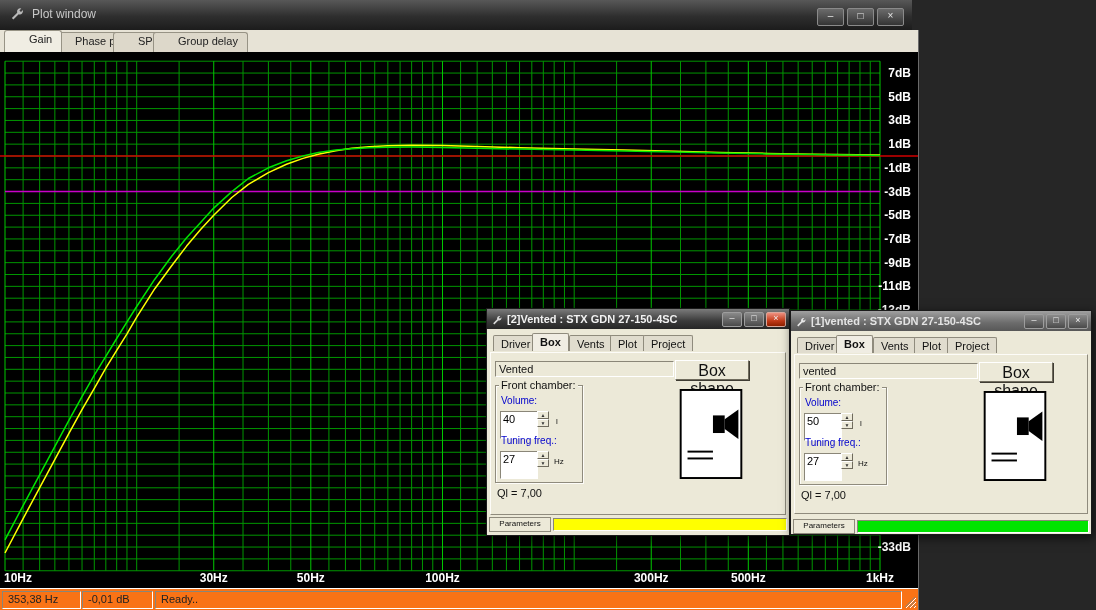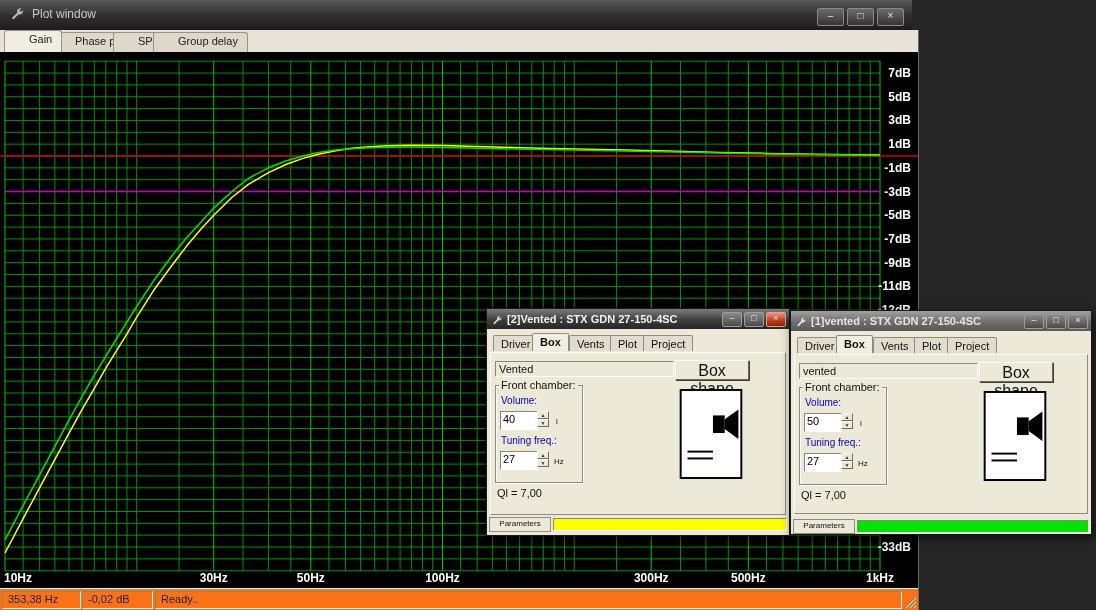--- a/index.html
+++ b/index.html
@@ -56,7 +56,7 @@
     box-shadow:inset 1px 1px 0 #fdfcf8,1px 1px 0 #fdfcf8;}
   .bluelbl{position:absolute;font-size:10px;color:#0000cc;}
   .dedit{position:absolute;width:34px;height:13px;background:#fff;border:1px solid;
-    border-color:#8a8678 #fff #fff #8a8678;font-size:11px;color:#000;padding:0 0 4px 2px;font-family:"Liberation Sans",sans-serif;}
+    border-color:#8a8678 #fff #fff #8a8678;font-size:11px;color:#000;padding:0 0 13px 2px;font-family:"Liberation Sans",sans-serif;}
   .spin{position:absolute;width:12px;height:15px;display:flex;flex-direction:column;}
   .sbtn{flex:1;background:#ECE9D8;border:1px solid;border-color:#fff #6f6b5d #6f6b5d #fff;
     font-size:5px;line-height:6px;text-align:center;color:#333;cursor:default;}

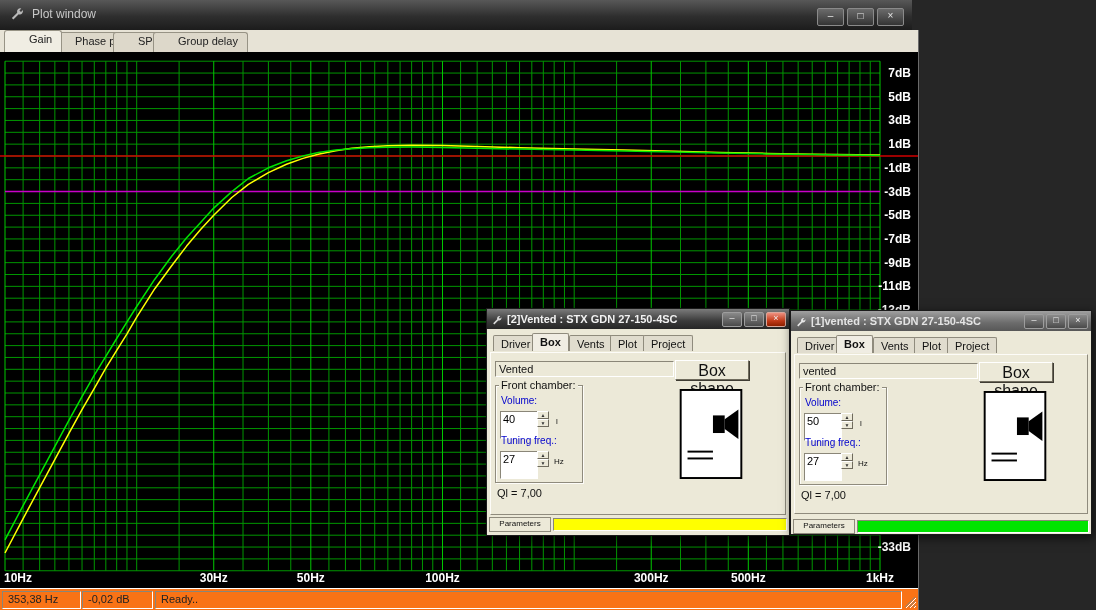--- a/index.html
+++ b/index.html
@@ -231,7 +231,7 @@
 
     <div class="statusbar">
       <div class="scell" style="left:2px;width:72px">353,38 Hz</div>
-      <div class="scell" style="left:82px;width:64px">-0,02 dB</div>
+      <div class="scell" style="left:82px;width:64px">-0,01 dB</div>
       <div class="scell" style="left:155px;width:740px">Ready..</div>
       <div class="grip">
         <svg width="13" height="13">

